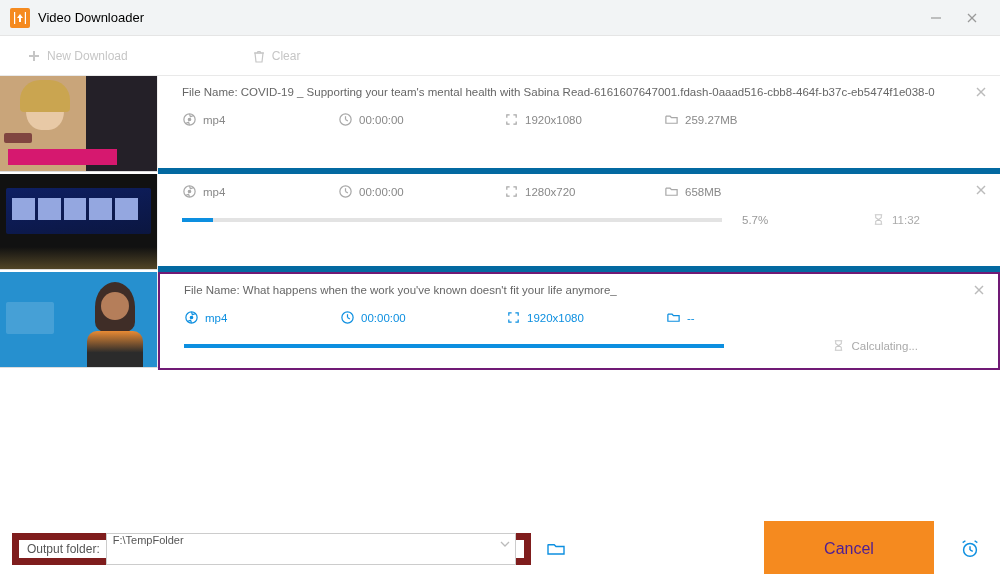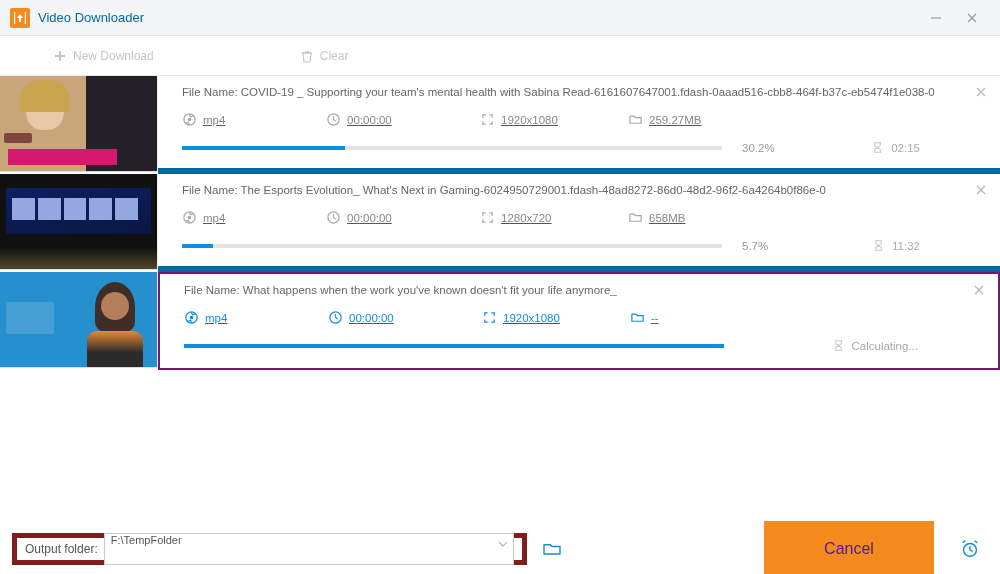--- a/index.html
+++ b/index.html
@@ -32,7 +32,7 @@
       border-radius: 2px;
     }
     .app-icon svg { width: 14px; height: 14px; }
-    .title-text { color: #0369a1; font-size: 13px; flex-shrink: 0; }
+    .title-text { color: #000000; font-size: 13px; flex-shrink: 0; }
     .title-spacer { flex: 1; }
     .win-btn {
       width: 36px;

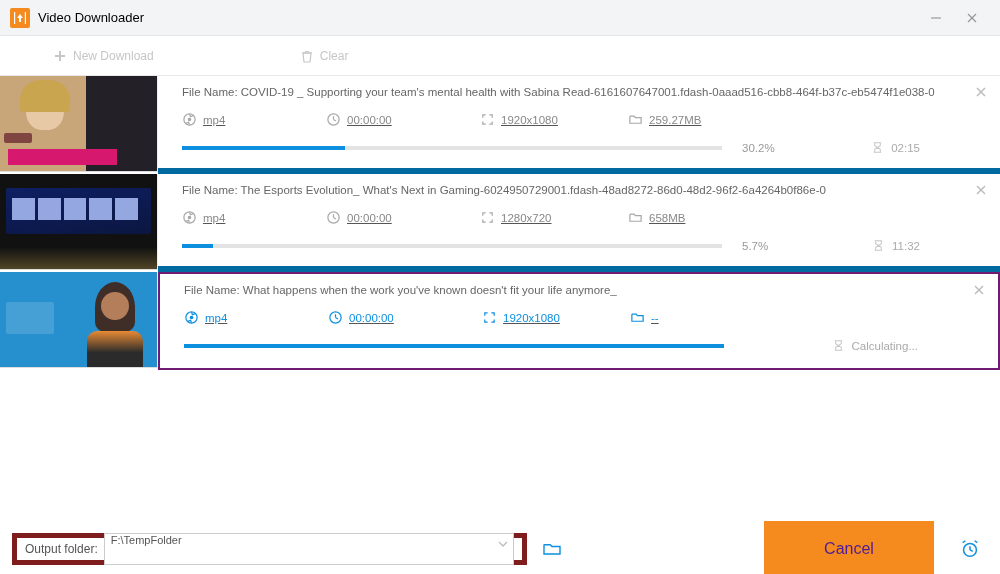--- a/index.html
+++ b/index.html
@@ -49,8 +49,8 @@
       background: #fff;
       display: flex;
       align-items: center;
-      gap: 46px;
-      padding-left: 53px;
+      gap: 24px;
+      padding-left: 27px;
       border-bottom: 1px solid #e9e9e9;
     }
     .tb-btn {

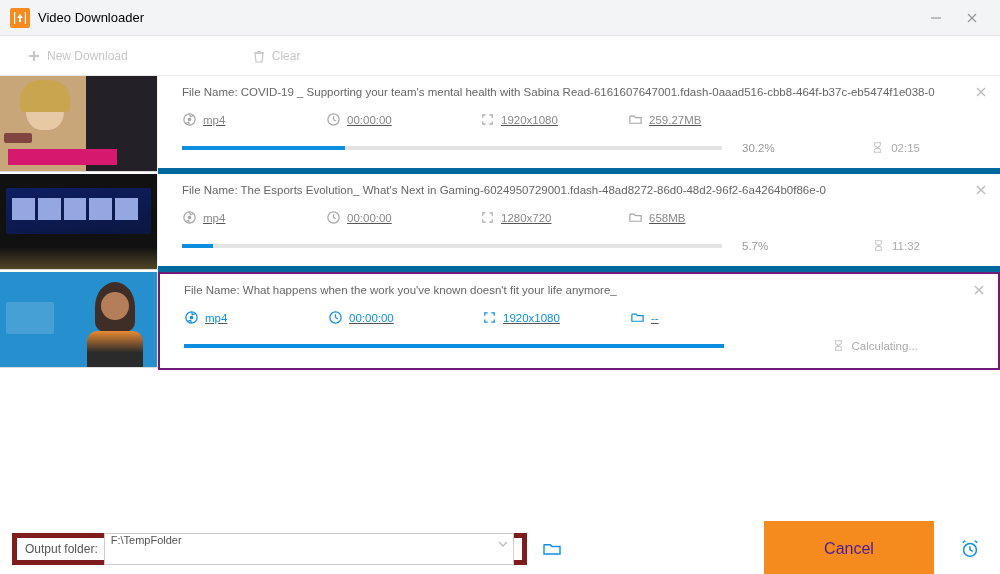--- a/index.html
+++ b/index.html
@@ -110,9 +110,8 @@
     .meta-row {
       display: flex;
       align-items: center;
-      gap: 4px;
+      gap: 16px;
       margin-bottom: 14px;
-      text-decoration: underline;
     }
     .meta {
       display: flex;

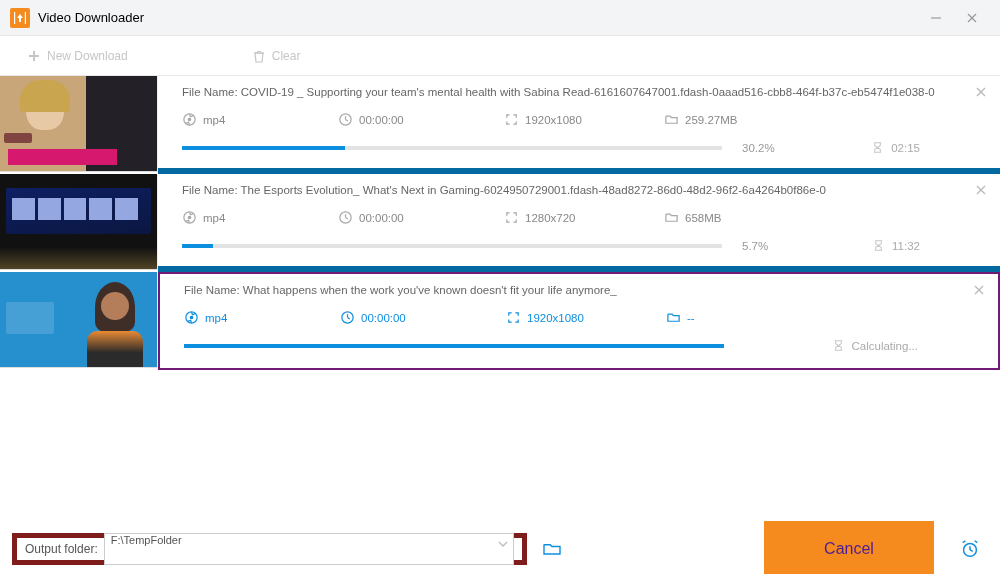--- a/index.html
+++ b/index.html
@@ -338,18 +338,6 @@
             <span>259.27MB</span>
           </div>
       </div>
-      <div class="progress-row">
-        <div class="progress-bar">
-            <div class="progress-fill" style="width:30.2%"></div>
-          </div>
-        <div class="percent">30.2%</div>
-        <div class="eta">
-            <svg class="icon" viewBox="0 0 14 14" fill="none" stroke="#c8c8c8" stroke-width="1.1">
-              <path d="M3 2 L11 2 M3 12 L11 12 M4 2 L4 5 L7 7 L4 9 L4 12 M10 2 L10 5 L7 7 L10 9 L10 12"></path>
-            </svg>
-            <span>02:15</span>
-          </div>
-      </div>
     </div>
   </div>
 

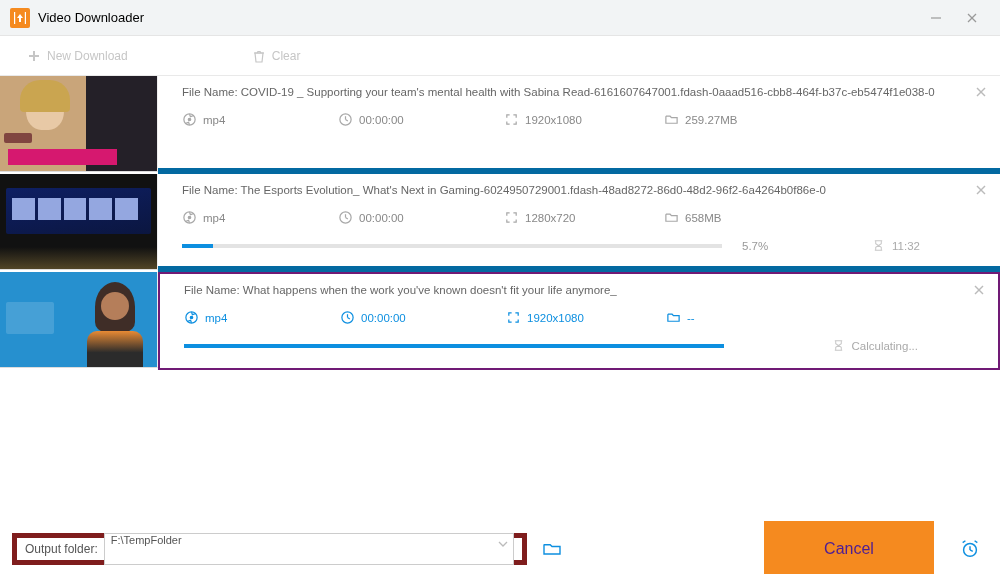--- a/index.html
+++ b/index.html
@@ -358,7 +358,6 @@
             <line x1="1" y1="1" x2="9" y2="9" stroke="currentColor" stroke-width="1.4"></line>
             <line x1="9" y1="1" x2="1" y2="9" stroke="currentColor" stroke-width="1.4"></line>
           </svg></div>
-      <div class="filename"><span>File Name: </span><span>The Esports Evolution_ What's Next in Gaming-6024950729001.fdash-48ad8272-86d0-48d2-96f2-6a4264b0f86e-0</span></div>
       <div class="meta-row">
         <div class="meta format">
             <svg class="icon" viewBox="0 0 16 16" fill="none" stroke="#a8a8a8" stroke-width="1.3">

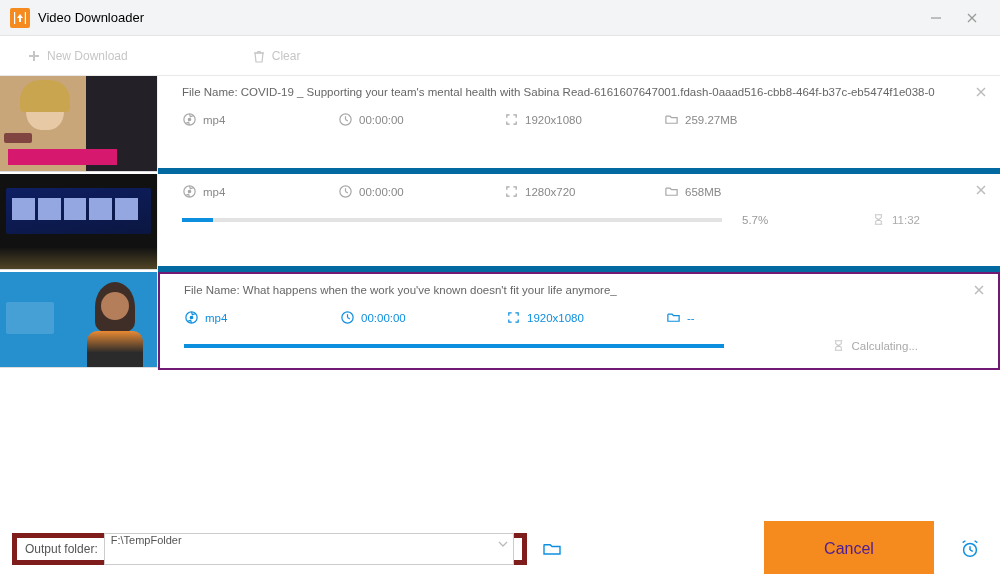--- a/index.html
+++ b/index.html
@@ -187,7 +187,7 @@
       display: flex;
       align-items: center;
       height: 32px;
-      border: 5px solid #7f1d1d;
+      border: 7px solid #7f1d1d;
       padding: 0 8px;
       gap: 6px;
     }

